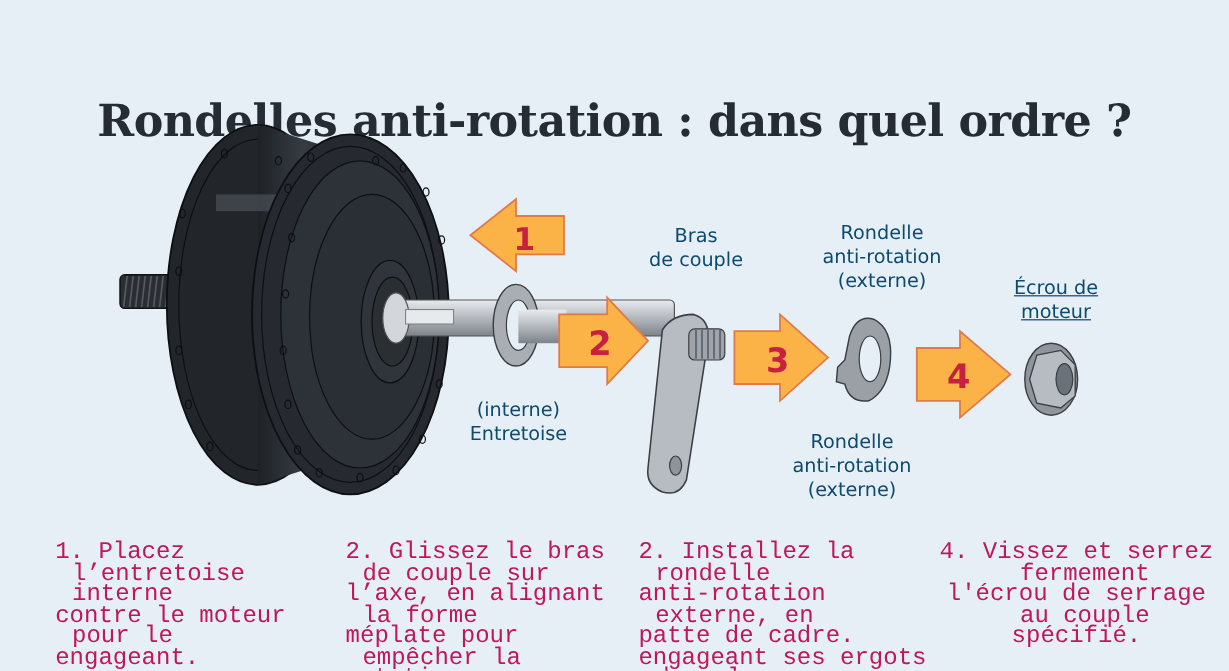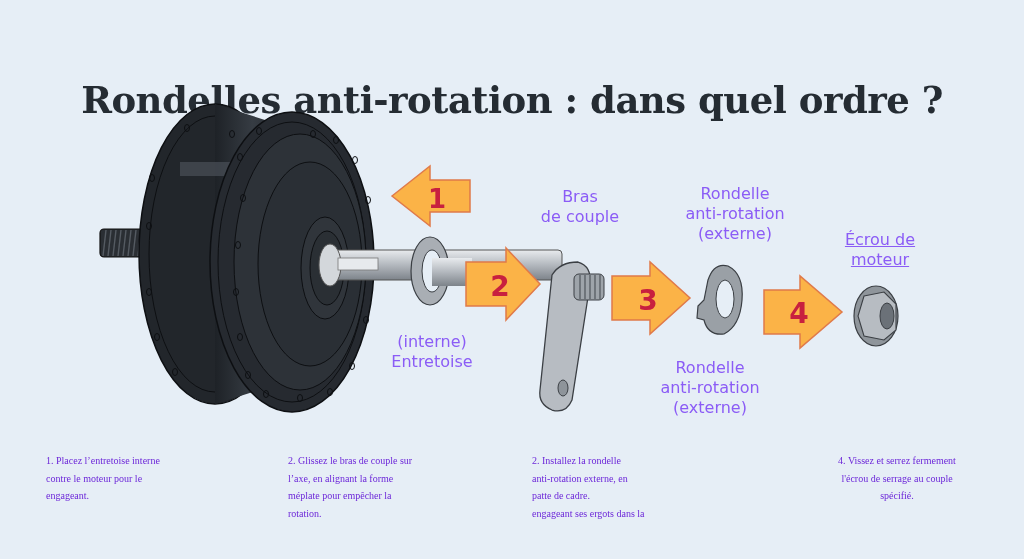--- a/index.html
+++ b/index.html
@@ -21,7 +21,7 @@
   svg.scene { position: absolute; left: 0; top: 0; }
   .label {
     position: absolute; text-align: center;
-    font-size: 16px; line-height: 20px; color: #8b5cf6;
+    font-size: 16px; line-height: 20px; color: #0c4a6e;
   }
   .label span { display: block; }
   .step {

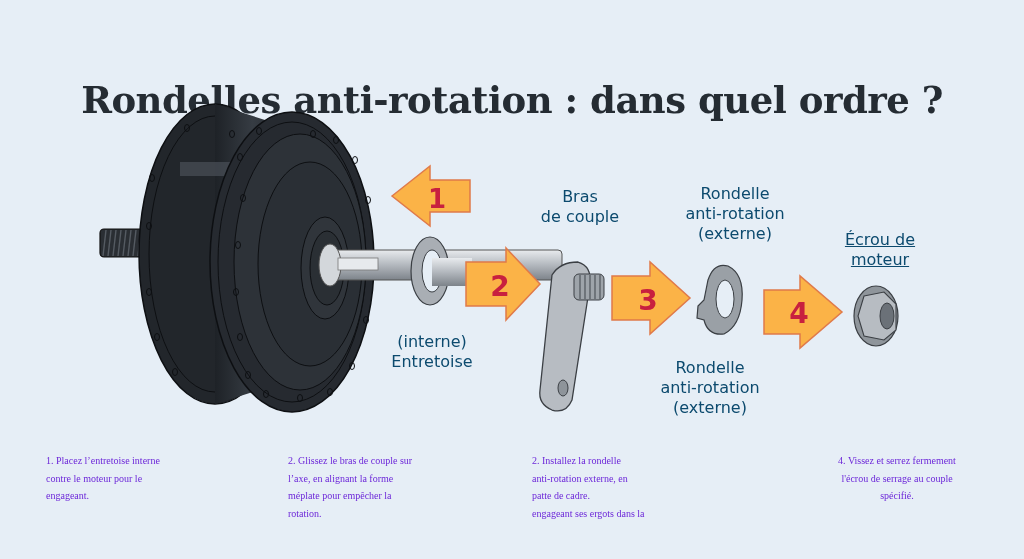--- a/index.html
+++ b/index.html
@@ -26,8 +26,8 @@
   .label span { display: block; }
   .step {
     position: absolute; top: 452px;
-    font-family: Liberation Serif, serif;
-    font-size: 10px; line-height: 17.5px; color: #6d28d9;
+    font-family: Liberation Mono, monospace;
+    font-size: 20px; line-height: 17.5px; color: #be185d;
     padding-left: 14px; text-indent: -14px;
   }
   .step span { display: block; }

